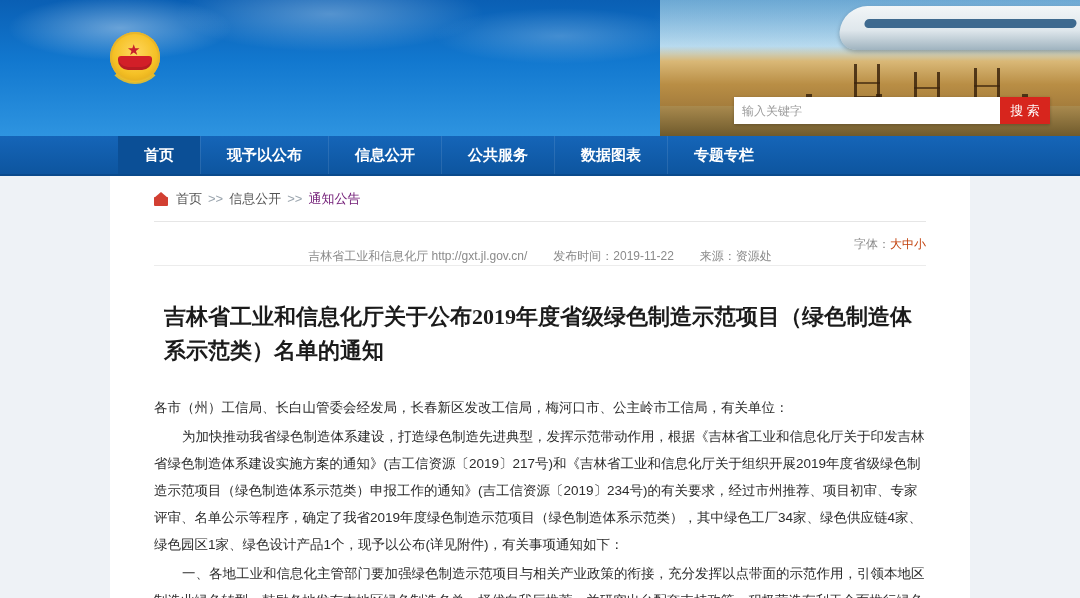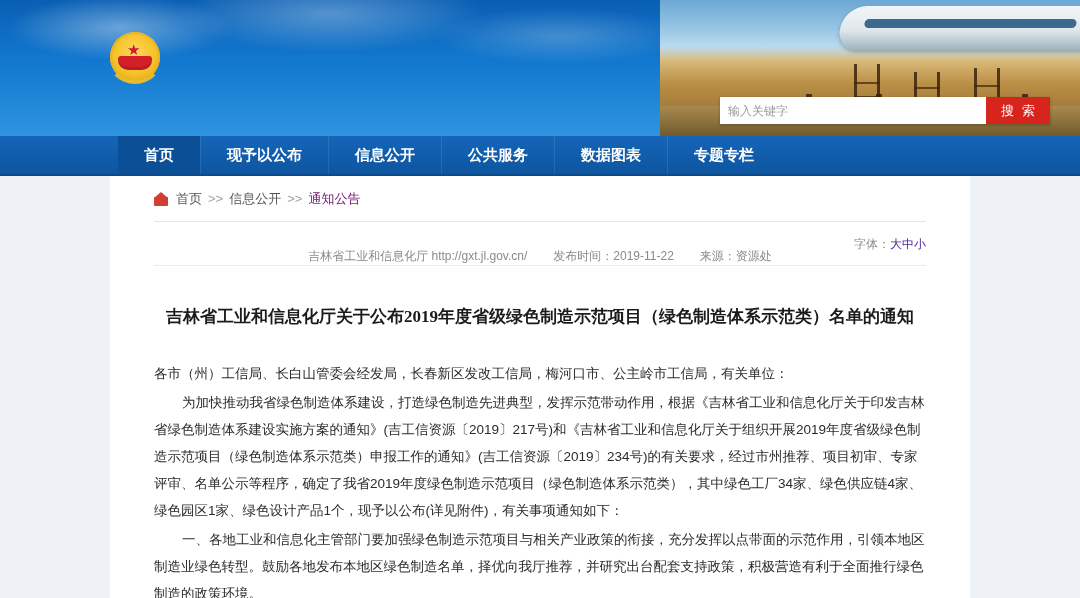--- a/index.html
+++ b/index.html
@@ -127,10 +127,10 @@
   }
   .search-input::placeholder { color: #9b9b9b; }
   .search-btn {
-    width: 64px; height: 27px;
+    width: 50px; height: 27px;
     background: #d7251d;
     border: none; color: #fff; font-size: 13px; cursor: pointer;
-    font-family: Liberation Mono, monospace;
+    font-family: Liberation Sans, sans-serif;
   }
 
   

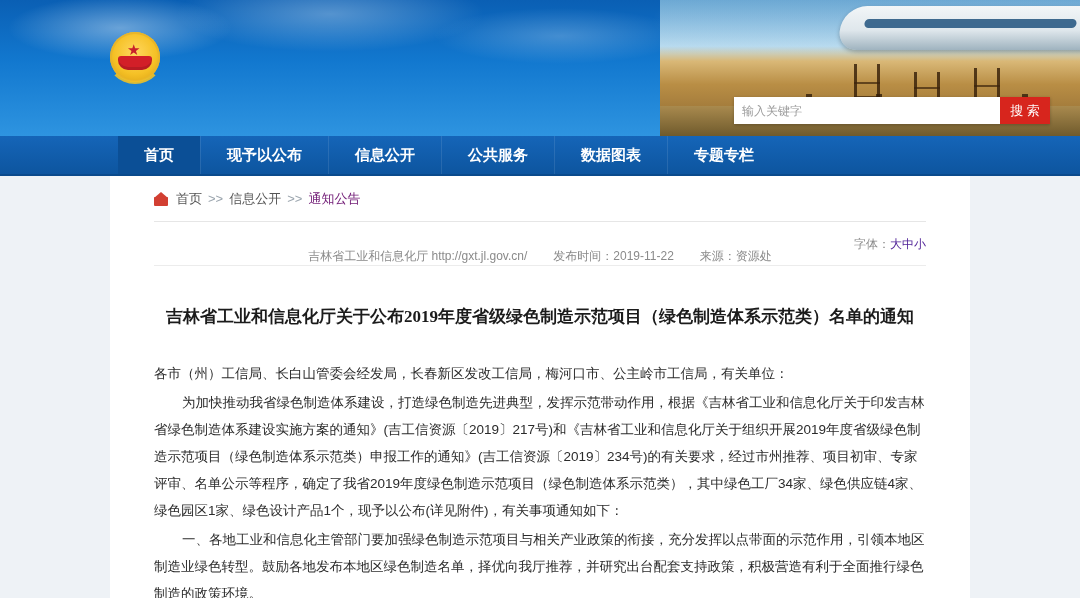--- a/index.html
+++ b/index.html
@@ -194,7 +194,7 @@
     position: absolute; right: 0; top: 14px;
     font-size: 12px; color: #8a8a8a;
   }
-  .meta .fontsize b { color: #4c1d95; font-weight: normal; cursor: pointer; }
+  .meta .fontsize b { color: #c2410c; font-weight: normal; cursor: pointer; }
 
   .doc-title {
     margin: 34px 10px 26px;

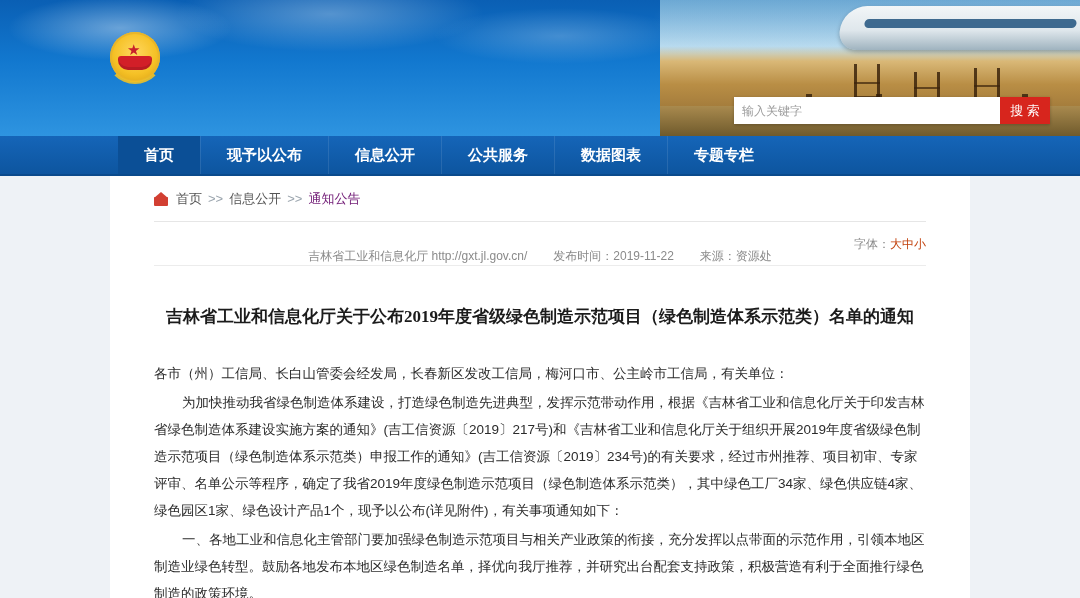--- a/index.html
+++ b/index.html
@@ -198,9 +198,8 @@
 
   .doc-title {
     margin: 34px 10px 26px;
-    text-align: center;
     font-family: "Liberation Serif", serif;
-    font-size: 17px; font-weight: bold; color: #1b1b1b;
+    font-size: 22px; font-weight: bold; color: #1b1b1b;
     line-height: 34px;
   }
   .doc-body { font-size: 13.5px; color: #2b2b2b; line-height: 27px; }

